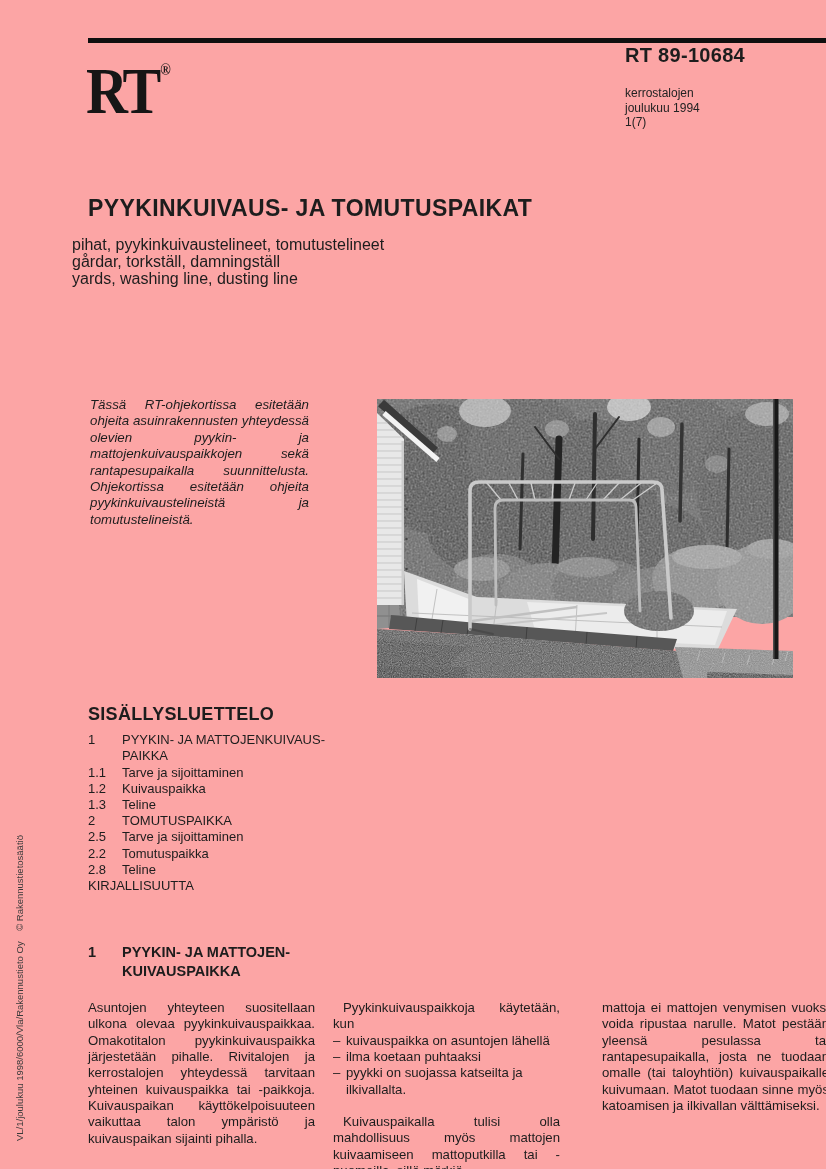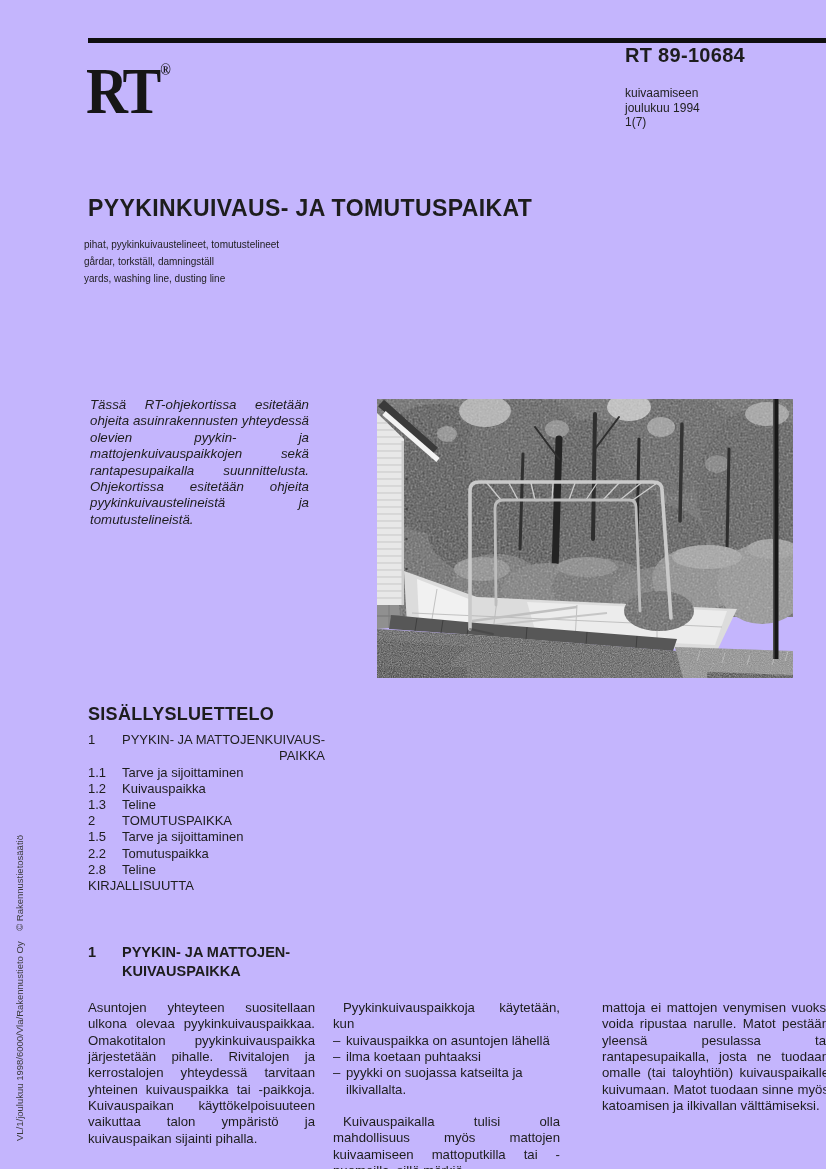--- a/index.html
+++ b/index.html
@@ -3,7 +3,7 @@
 <meta charset="utf-8">
 <style>
   html,body{margin:0;padding:0;background:#ffffff;}
-  .page{position:relative;width:826px;height:1169px;background:#c4b5fd;overflow:hidden;
+  .page{position:relative;width:826px;height:1169px;background:#fca5a5;overflow:hidden;
         font-family:"Liberation Sans",sans-serif;color:#1d1d1d;}
   .abs{position:absolute;}
   .top-rule{left:88px;top:38px;width:738px;height:5px;background:#0f0f0f;}

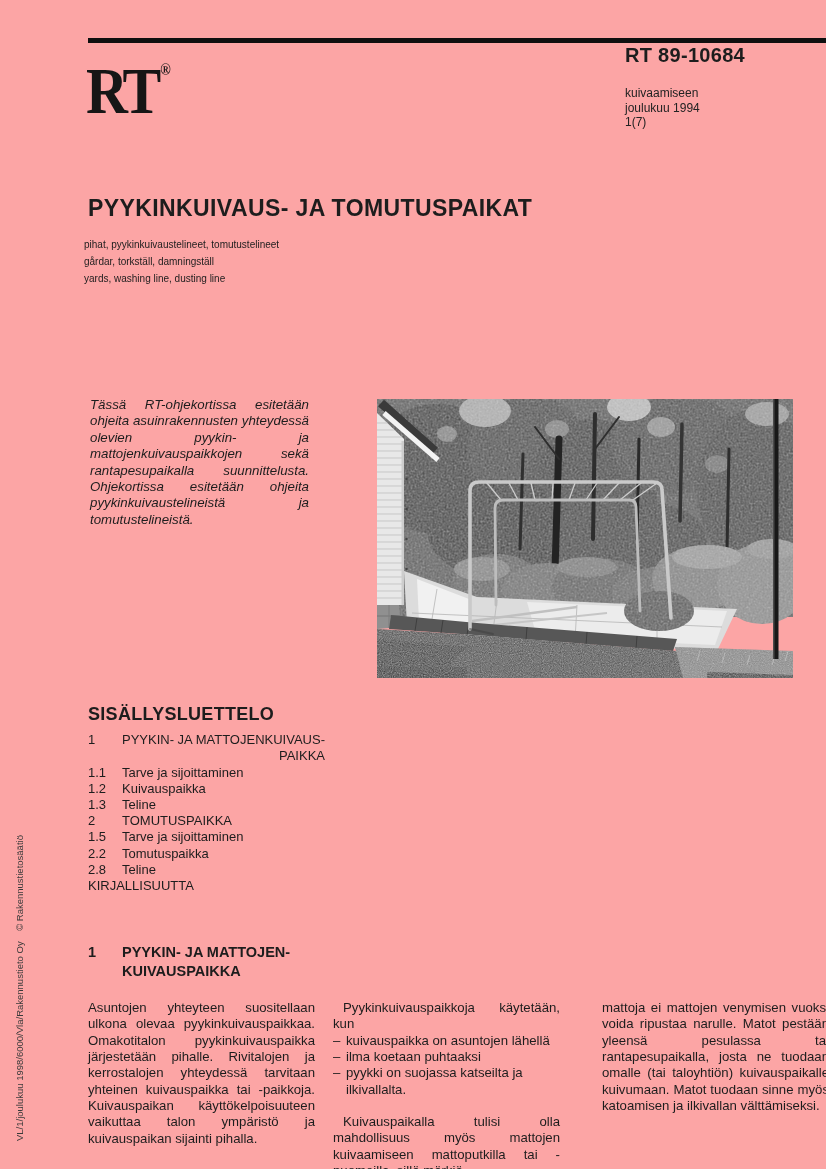--- a/index.html
+++ b/index.html
@@ -45,7 +45,7 @@
 
   <div class="abs doc-number">RT 89-10684</div>
   <div class="abs doc-meta">
-    <div>kuivaamiseen</div>
+    <div>kerrostalojen</div>
     <div>joulukuu 1994</div>
     <div>1(7)</div>
   </div>

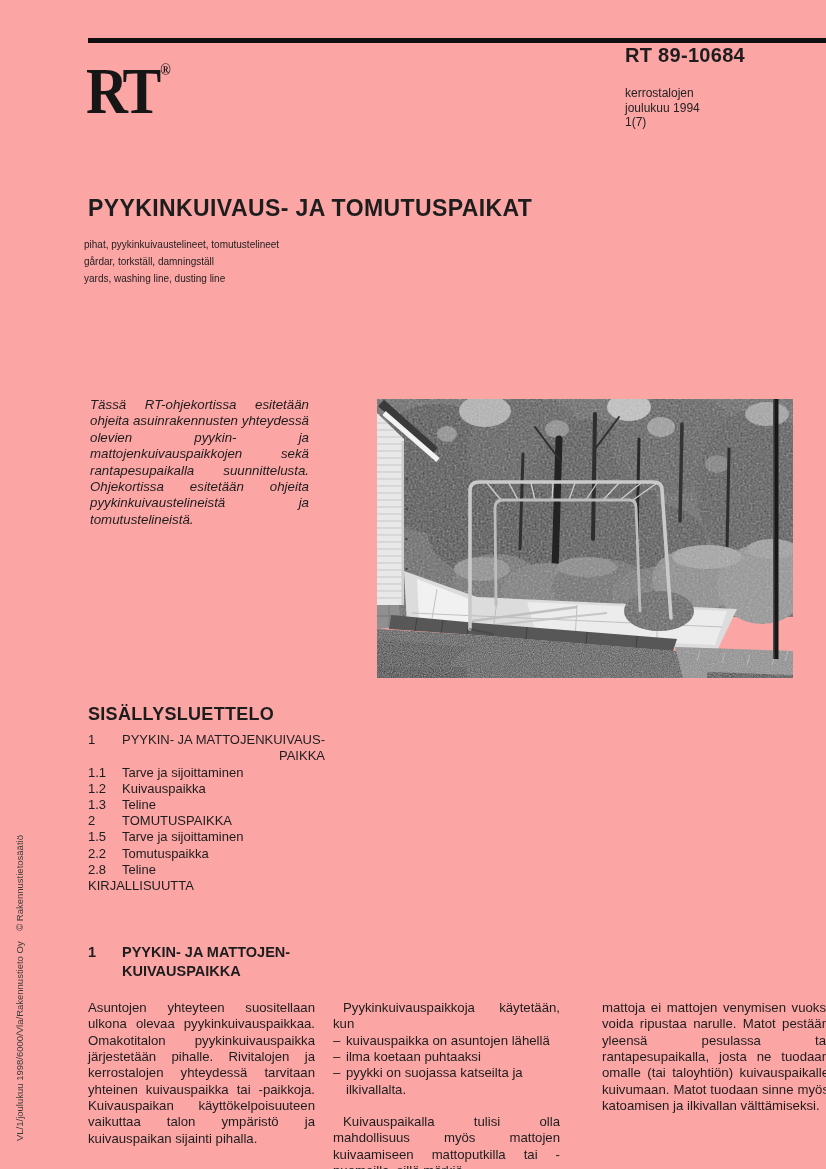--- a/index.html
+++ b/index.html
@@ -14,7 +14,7 @@
   .doc-number{left:625px;top:44px;font-size:20px;font-weight:bold;letter-spacing:.3px;}
   .doc-meta{left:625px;top:86px;font-size:12px;line-height:14.6px;color:#222;}
   .title{left:88px;top:195px;font-size:23px;font-weight:bold;letter-spacing:.4px;}
-  .keywords{left:84px;top:236px;font-size:10px;line-height:17px;}
+  .keywords{left:72px;top:236px;font-size:16px;line-height:17px;}
   .abstract{left:90px;top:397px;width:219px;font-size:13.3px;line-height:16.4px;
             font-style:italic;text-align:justify;}
   .photo{left:377px;top:399px;width:416px;height:279px;}

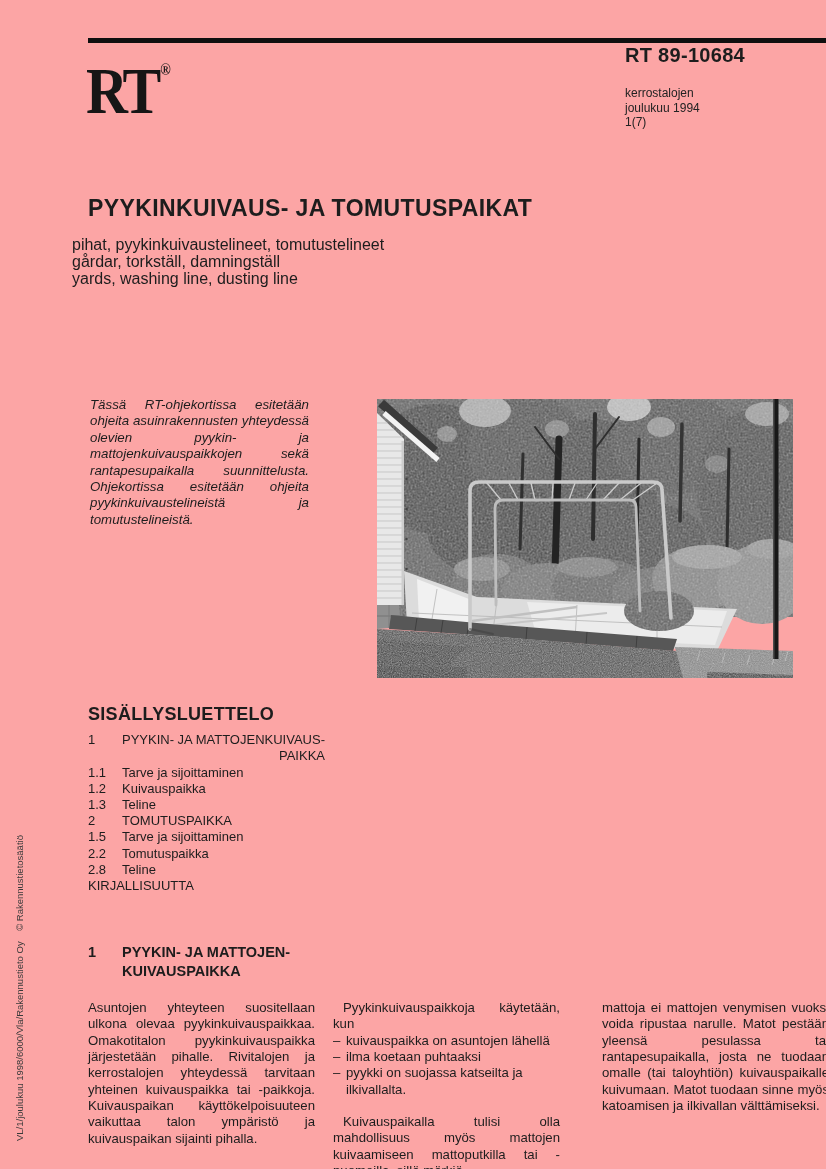--- a/index.html
+++ b/index.html
@@ -22,7 +22,7 @@
   .toc-heading{font-size:18px;font-weight:bold;letter-spacing:.3px;margin-bottom:10px;}
   .toc-row{display:flex;}
   .toc-num{width:34px;flex:0 0 34px;}
-  .toc-label{white-space:pre-line;text-align:right;}
+  .toc-label{white-space:pre-line;}
   .imprint{left:14px;top:1141px;transform:rotate(-90deg);transform-origin:0 0;
            font-size:9.5px;color:#3a3a3a;white-space:pre;width:max-content;}
   .section-heading{left:88px;top:943px;display:flex;font-size:14.5px;font-weight:bold;line-height:19px;}

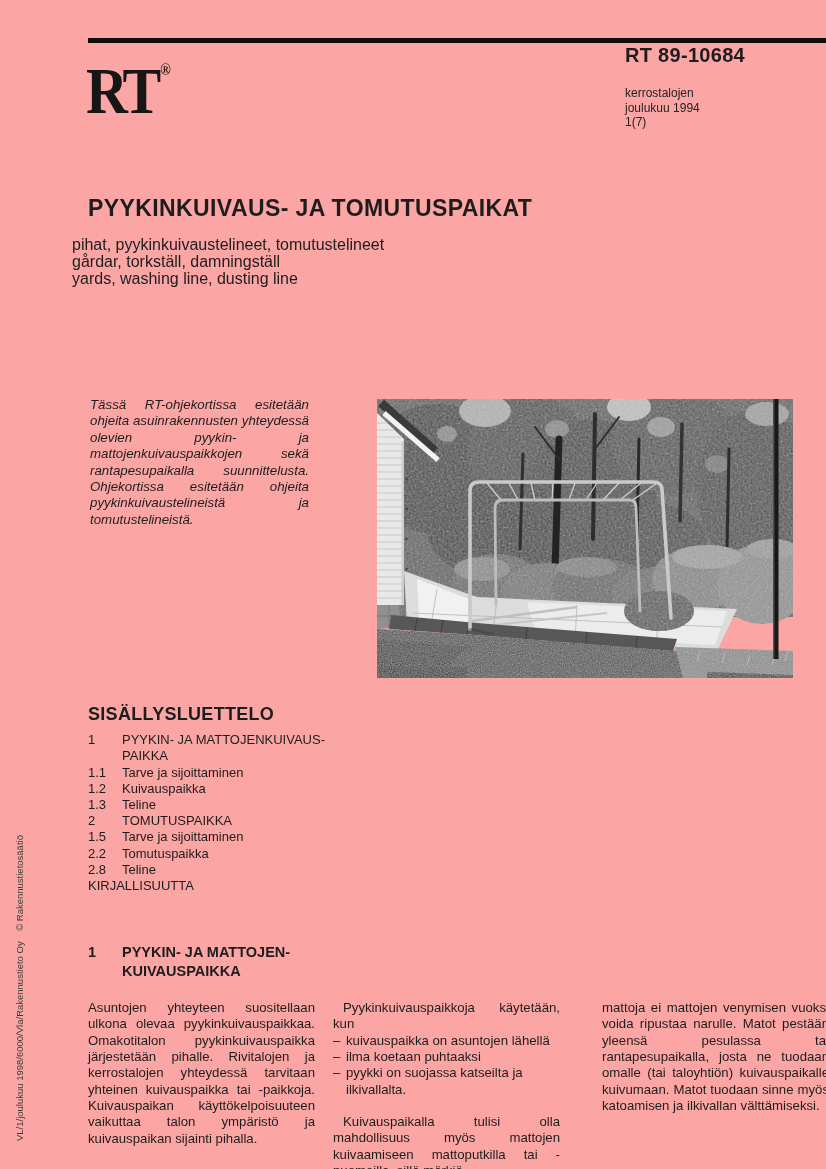--- a/index.html
+++ b/index.html
@@ -245,7 +245,7 @@
       <span class="toc-label">TOMUTUSPAIKKA</span>
     </div>
     <div class="toc-row">
-      <span class="toc-num">1.5</span>
+      <span class="toc-num">2.5</span>
       <span class="toc-label">Tarve ja sijoittaminen</span>
     </div>
     <div class="toc-row">

